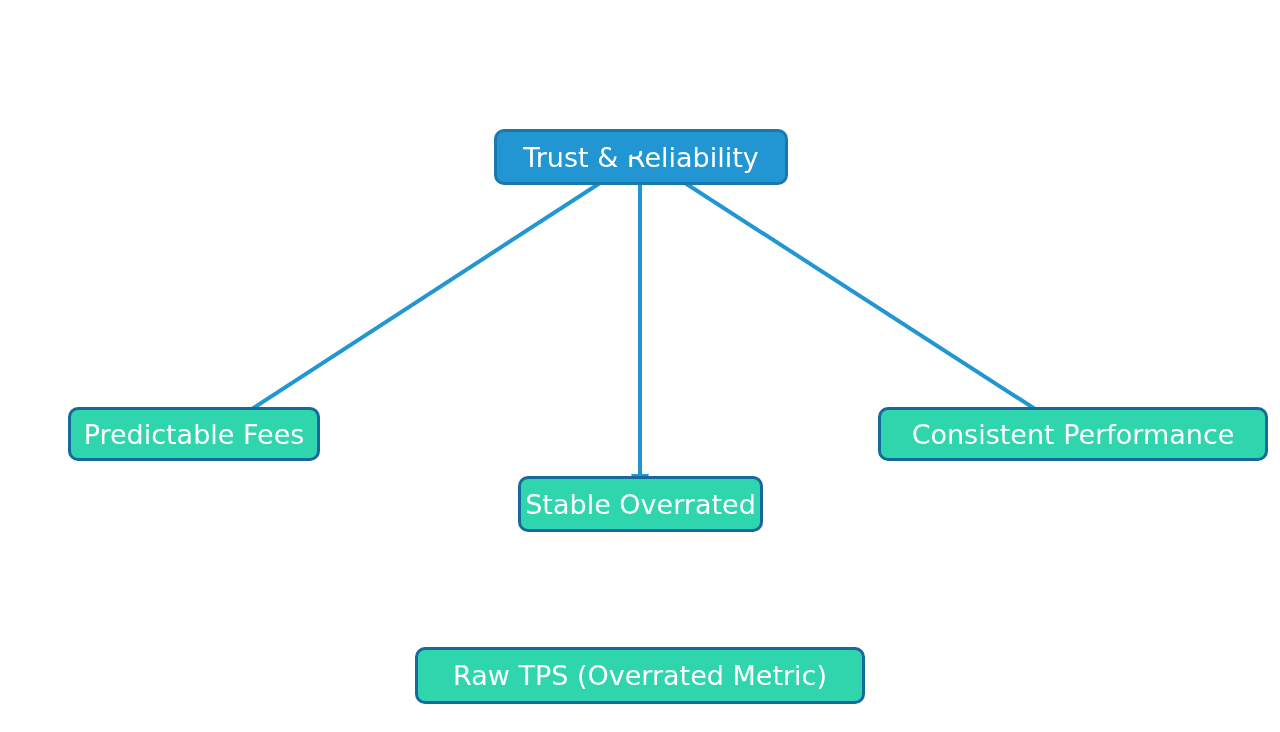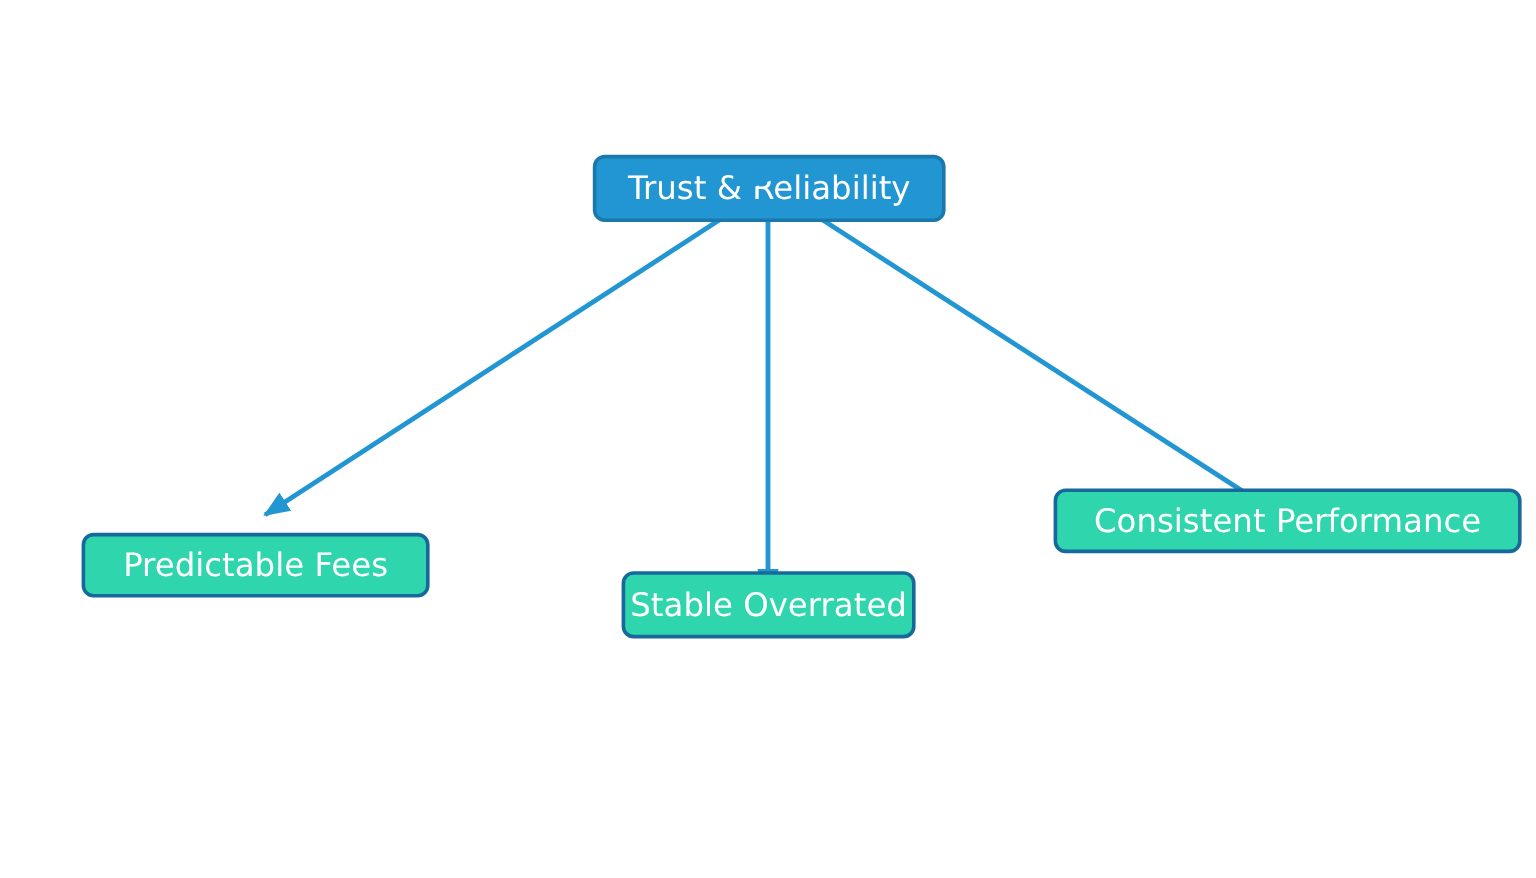--- a/index.html
+++ b/index.html
@@ -46,7 +46,7 @@
     border-color: #17699c;
   }
   #node-trust       { left: 494px; top: 129px; width: 294px; height: 56px; }
-  #node-fees        { left:  68px; top: 407px; width: 290px; height: 54px; margin-top: 37px; }
+  #node-fees        { left:  68px; top: 407px; width: 252px; height: 54px; }
   #node-finality    { left: 518px; top: 476px; width: 245px; height: 56px; }
   #node-performance { left: 878px; top: 407px; width: 390px; height: 54px; }
   #node-tps         { left: 415px; top: 647px; width: 450px; height: 57px; }

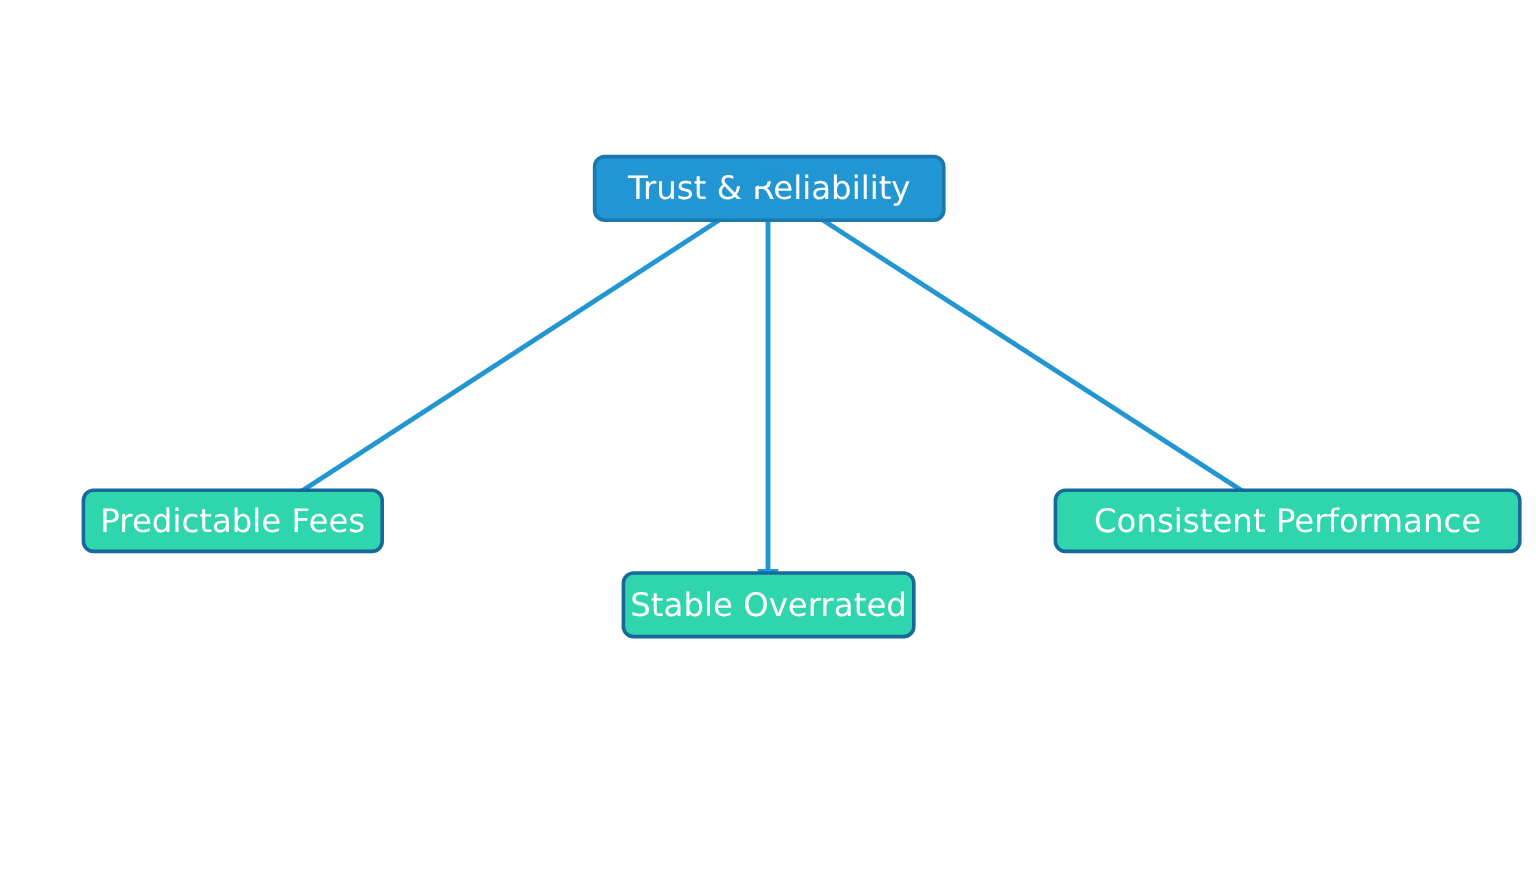--- a/index.html
+++ b/index.html
@@ -95,6 +95,9 @@
     <span>Consistent Performance</span>
   </div>
 
+  <div class="node node-teal" id="node-tps">
+    <span>Raw TPS (Overrated Metric)</span>
+  </div>
 
 </div>
 

